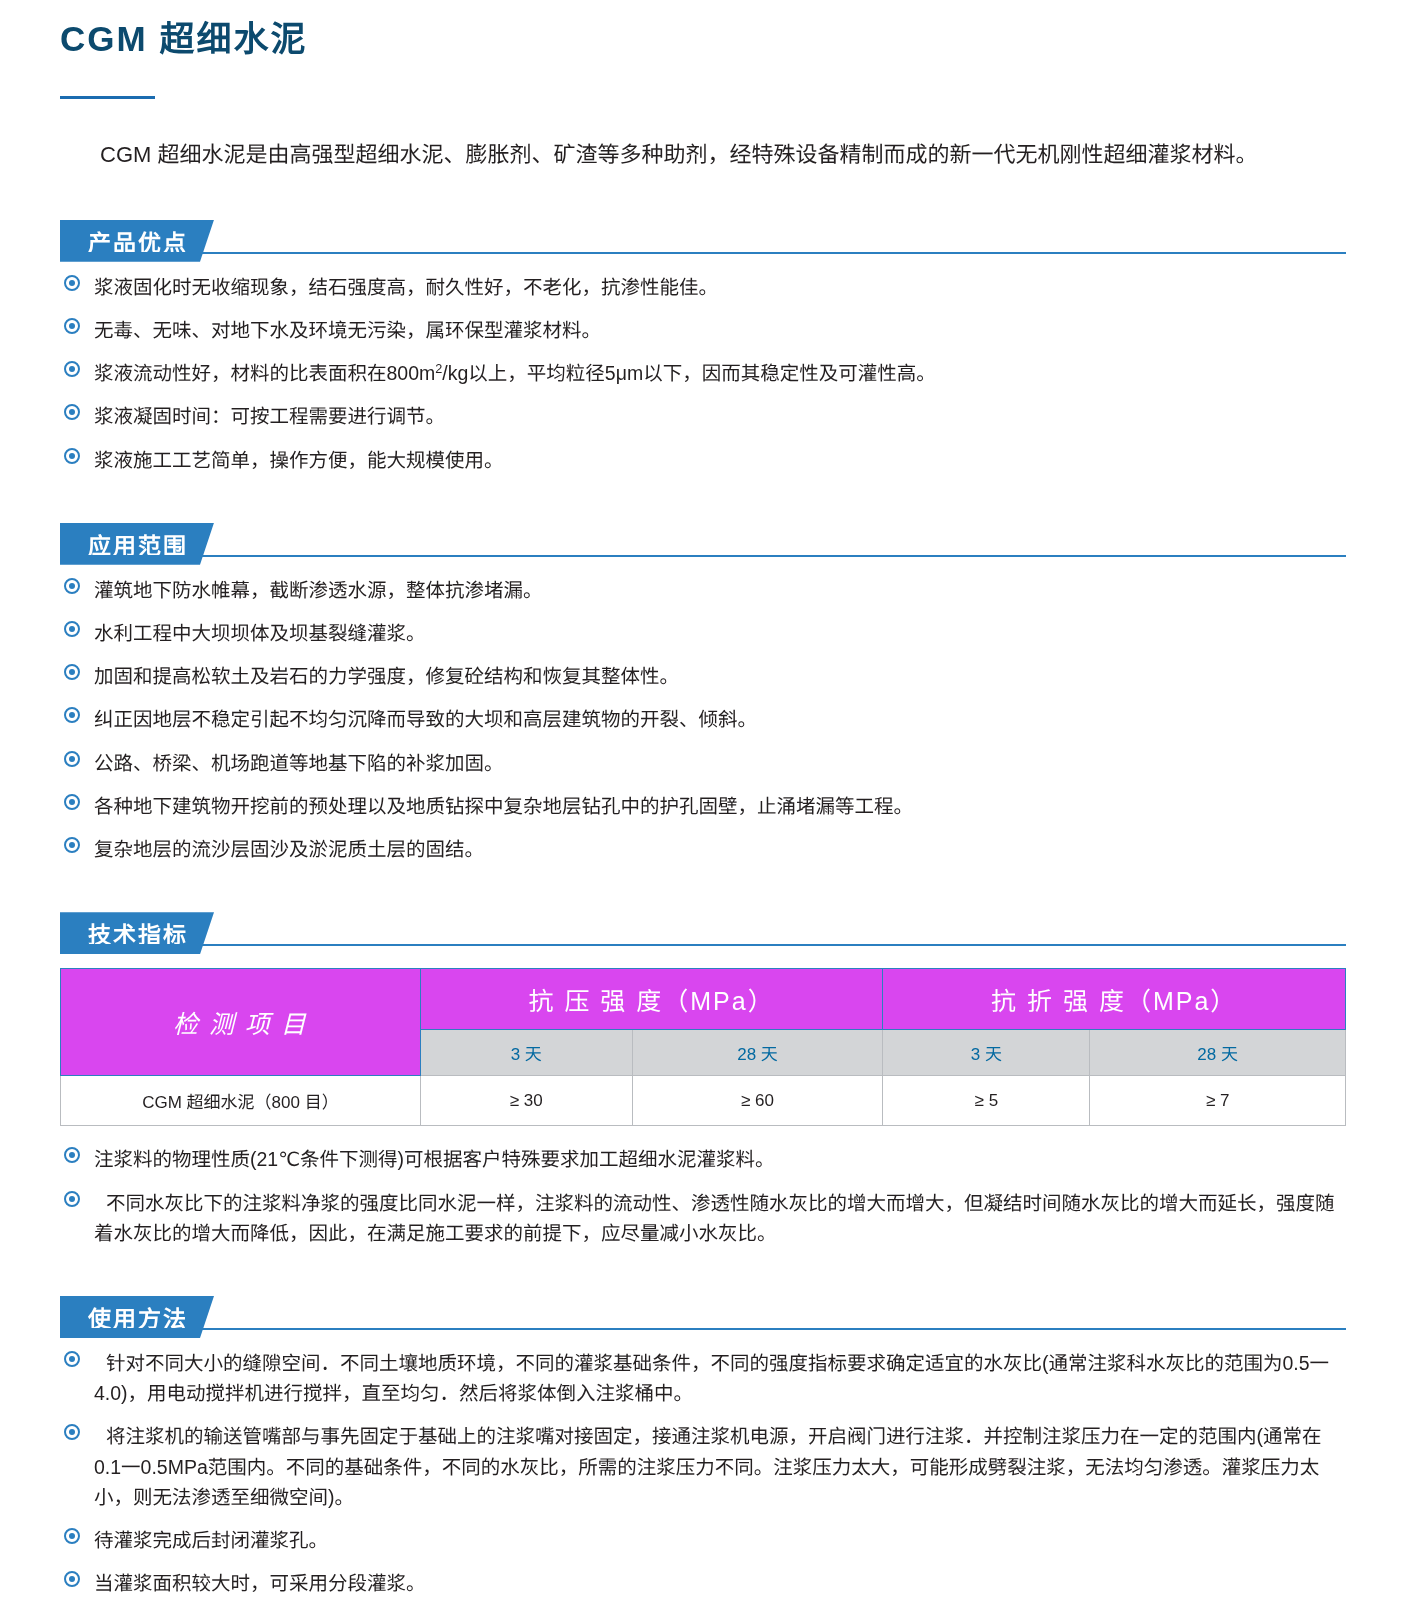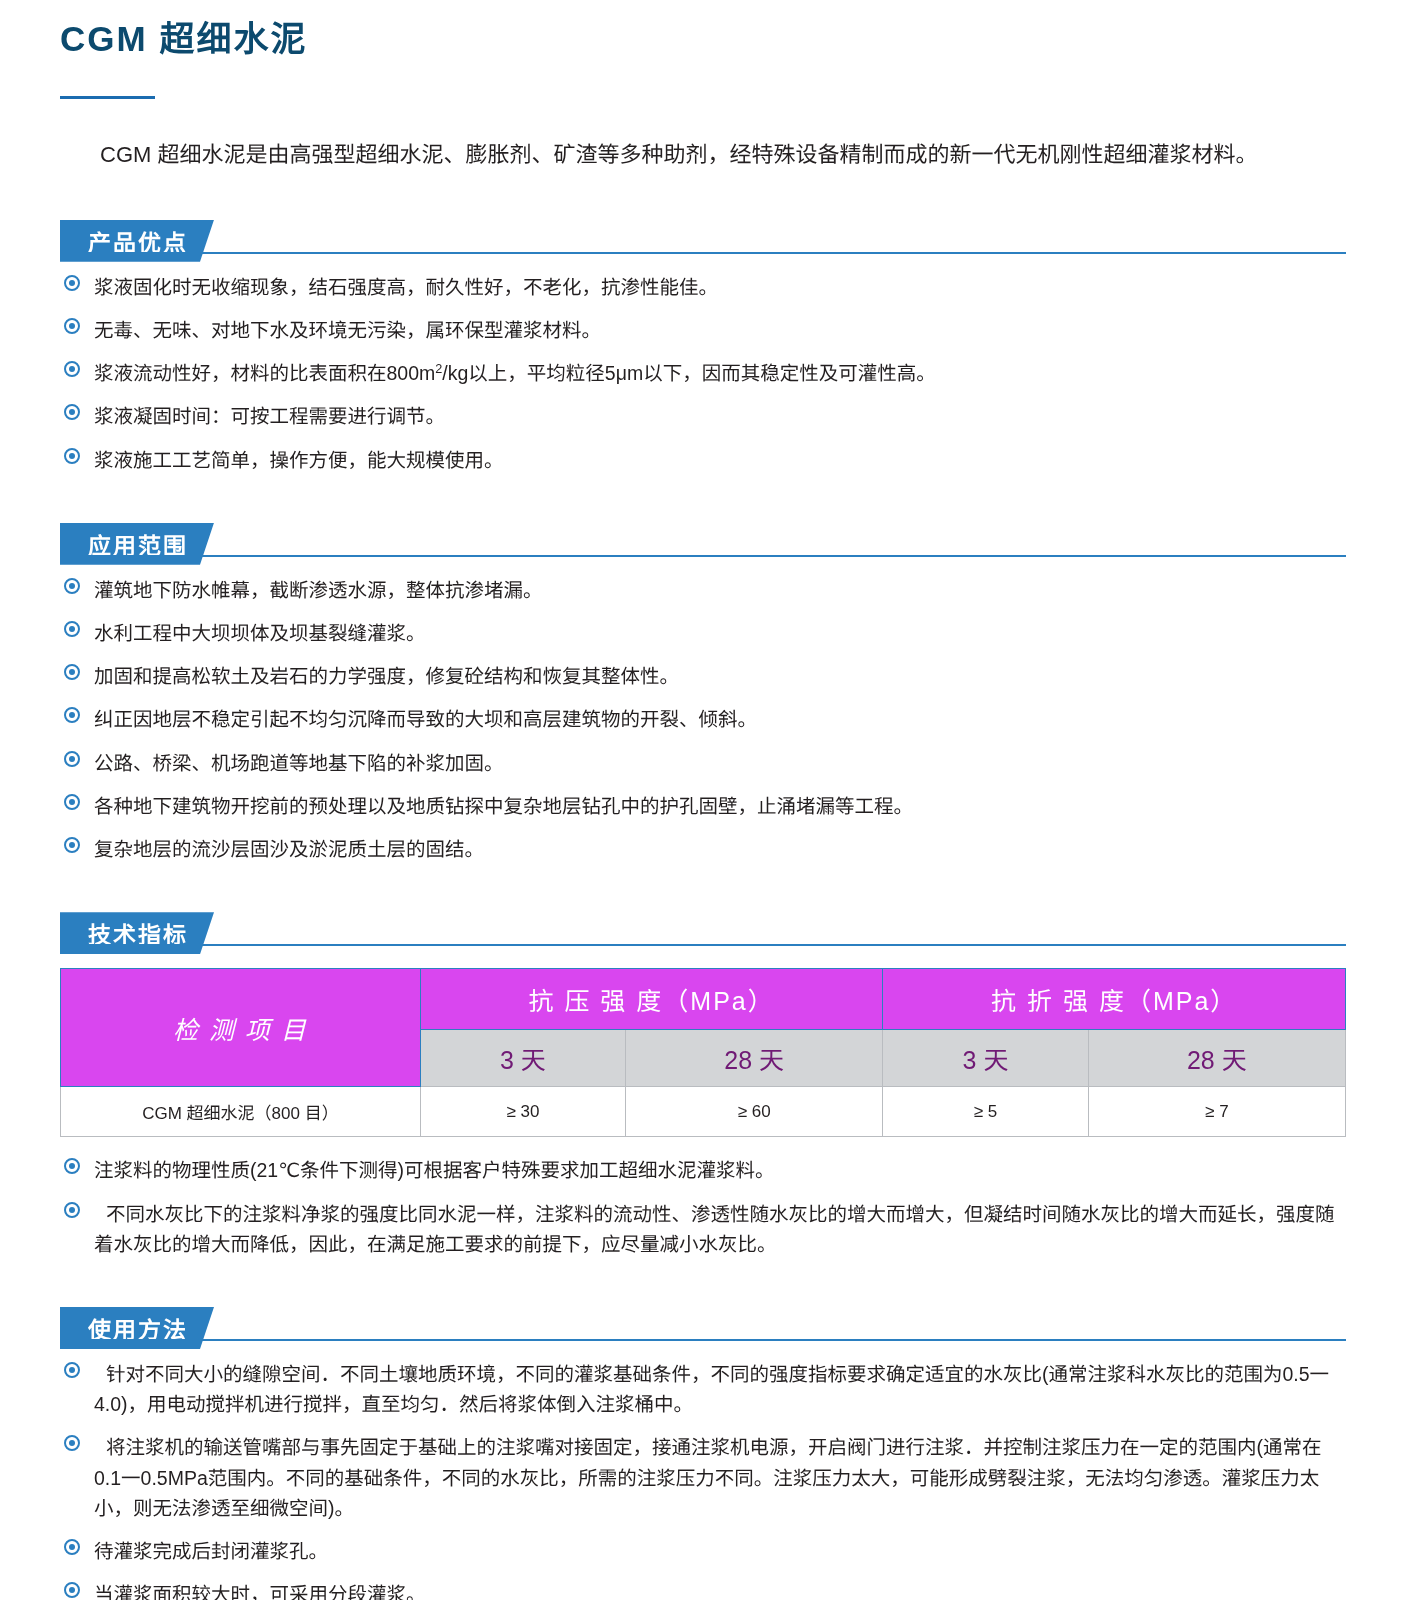--- a/index.html
+++ b/index.html
@@ -151,8 +151,8 @@
   }
   table.spec thead tr.sub th {
     background: #d3d5d7;
-    color: #701a75;
-    font-size: 25px;
+    color: #0369a1;
+    font-size: 17px;
   }
   table.spec tbody td {
     background: #ffffff;

